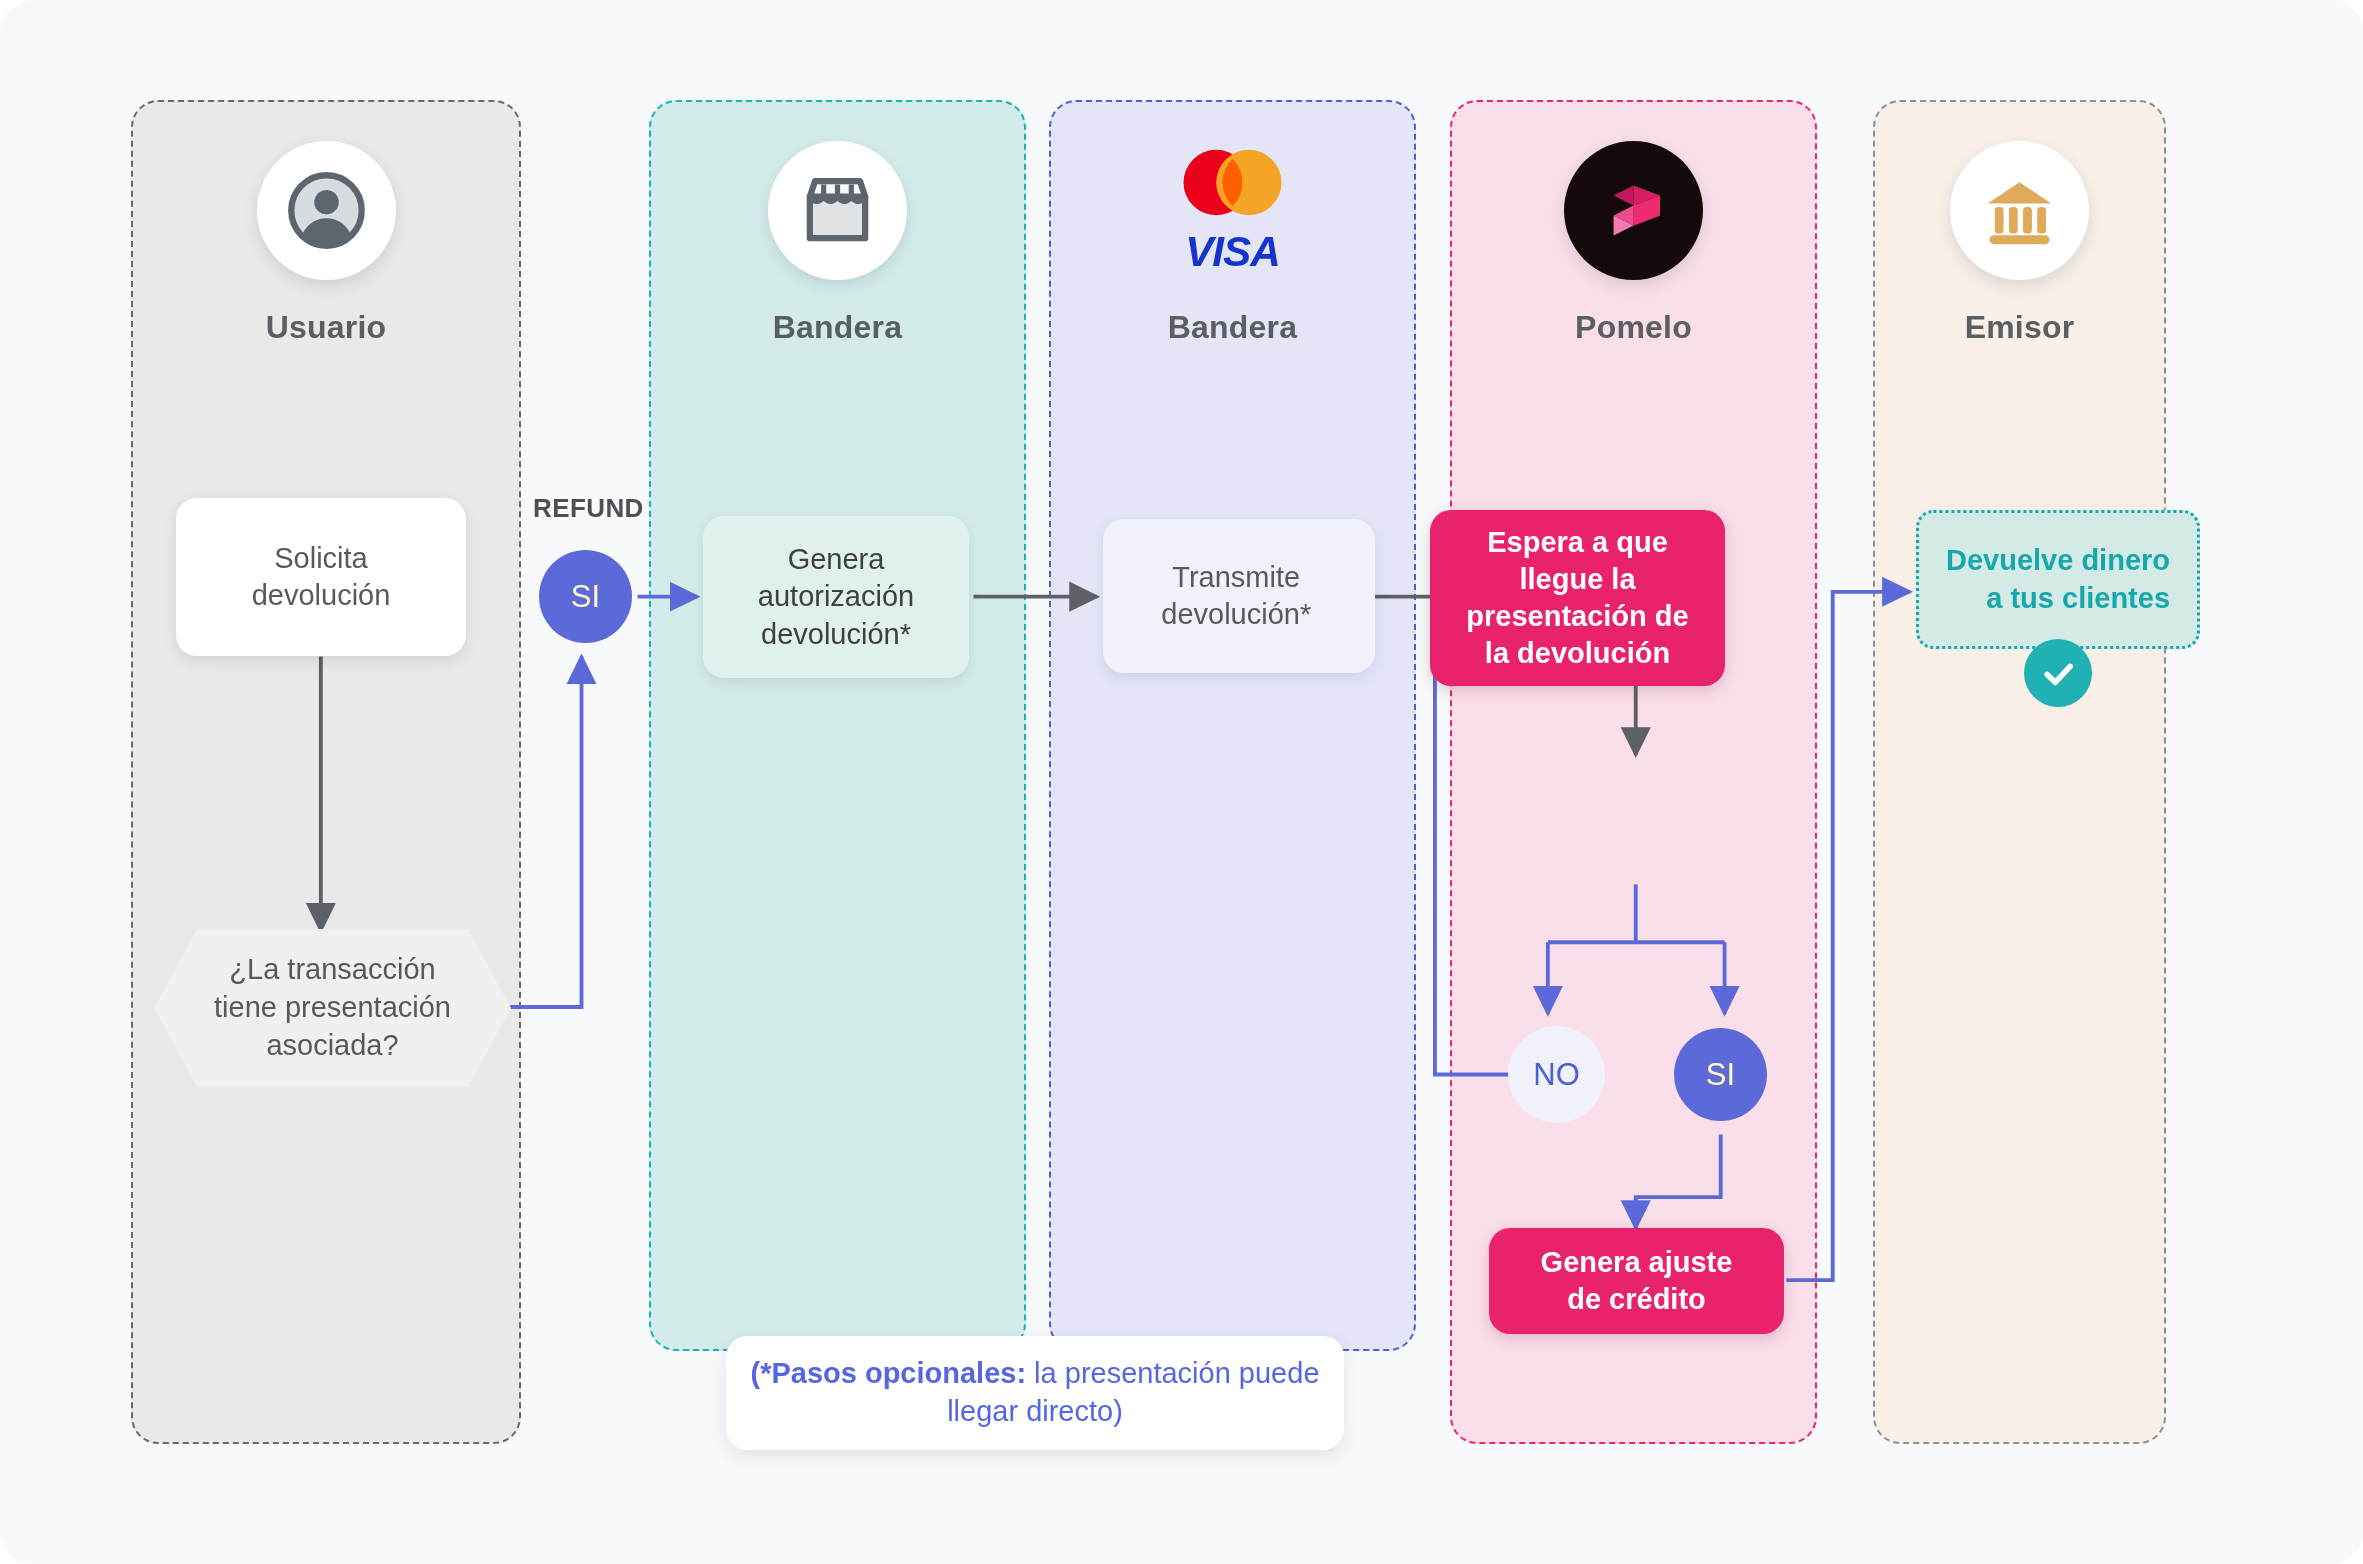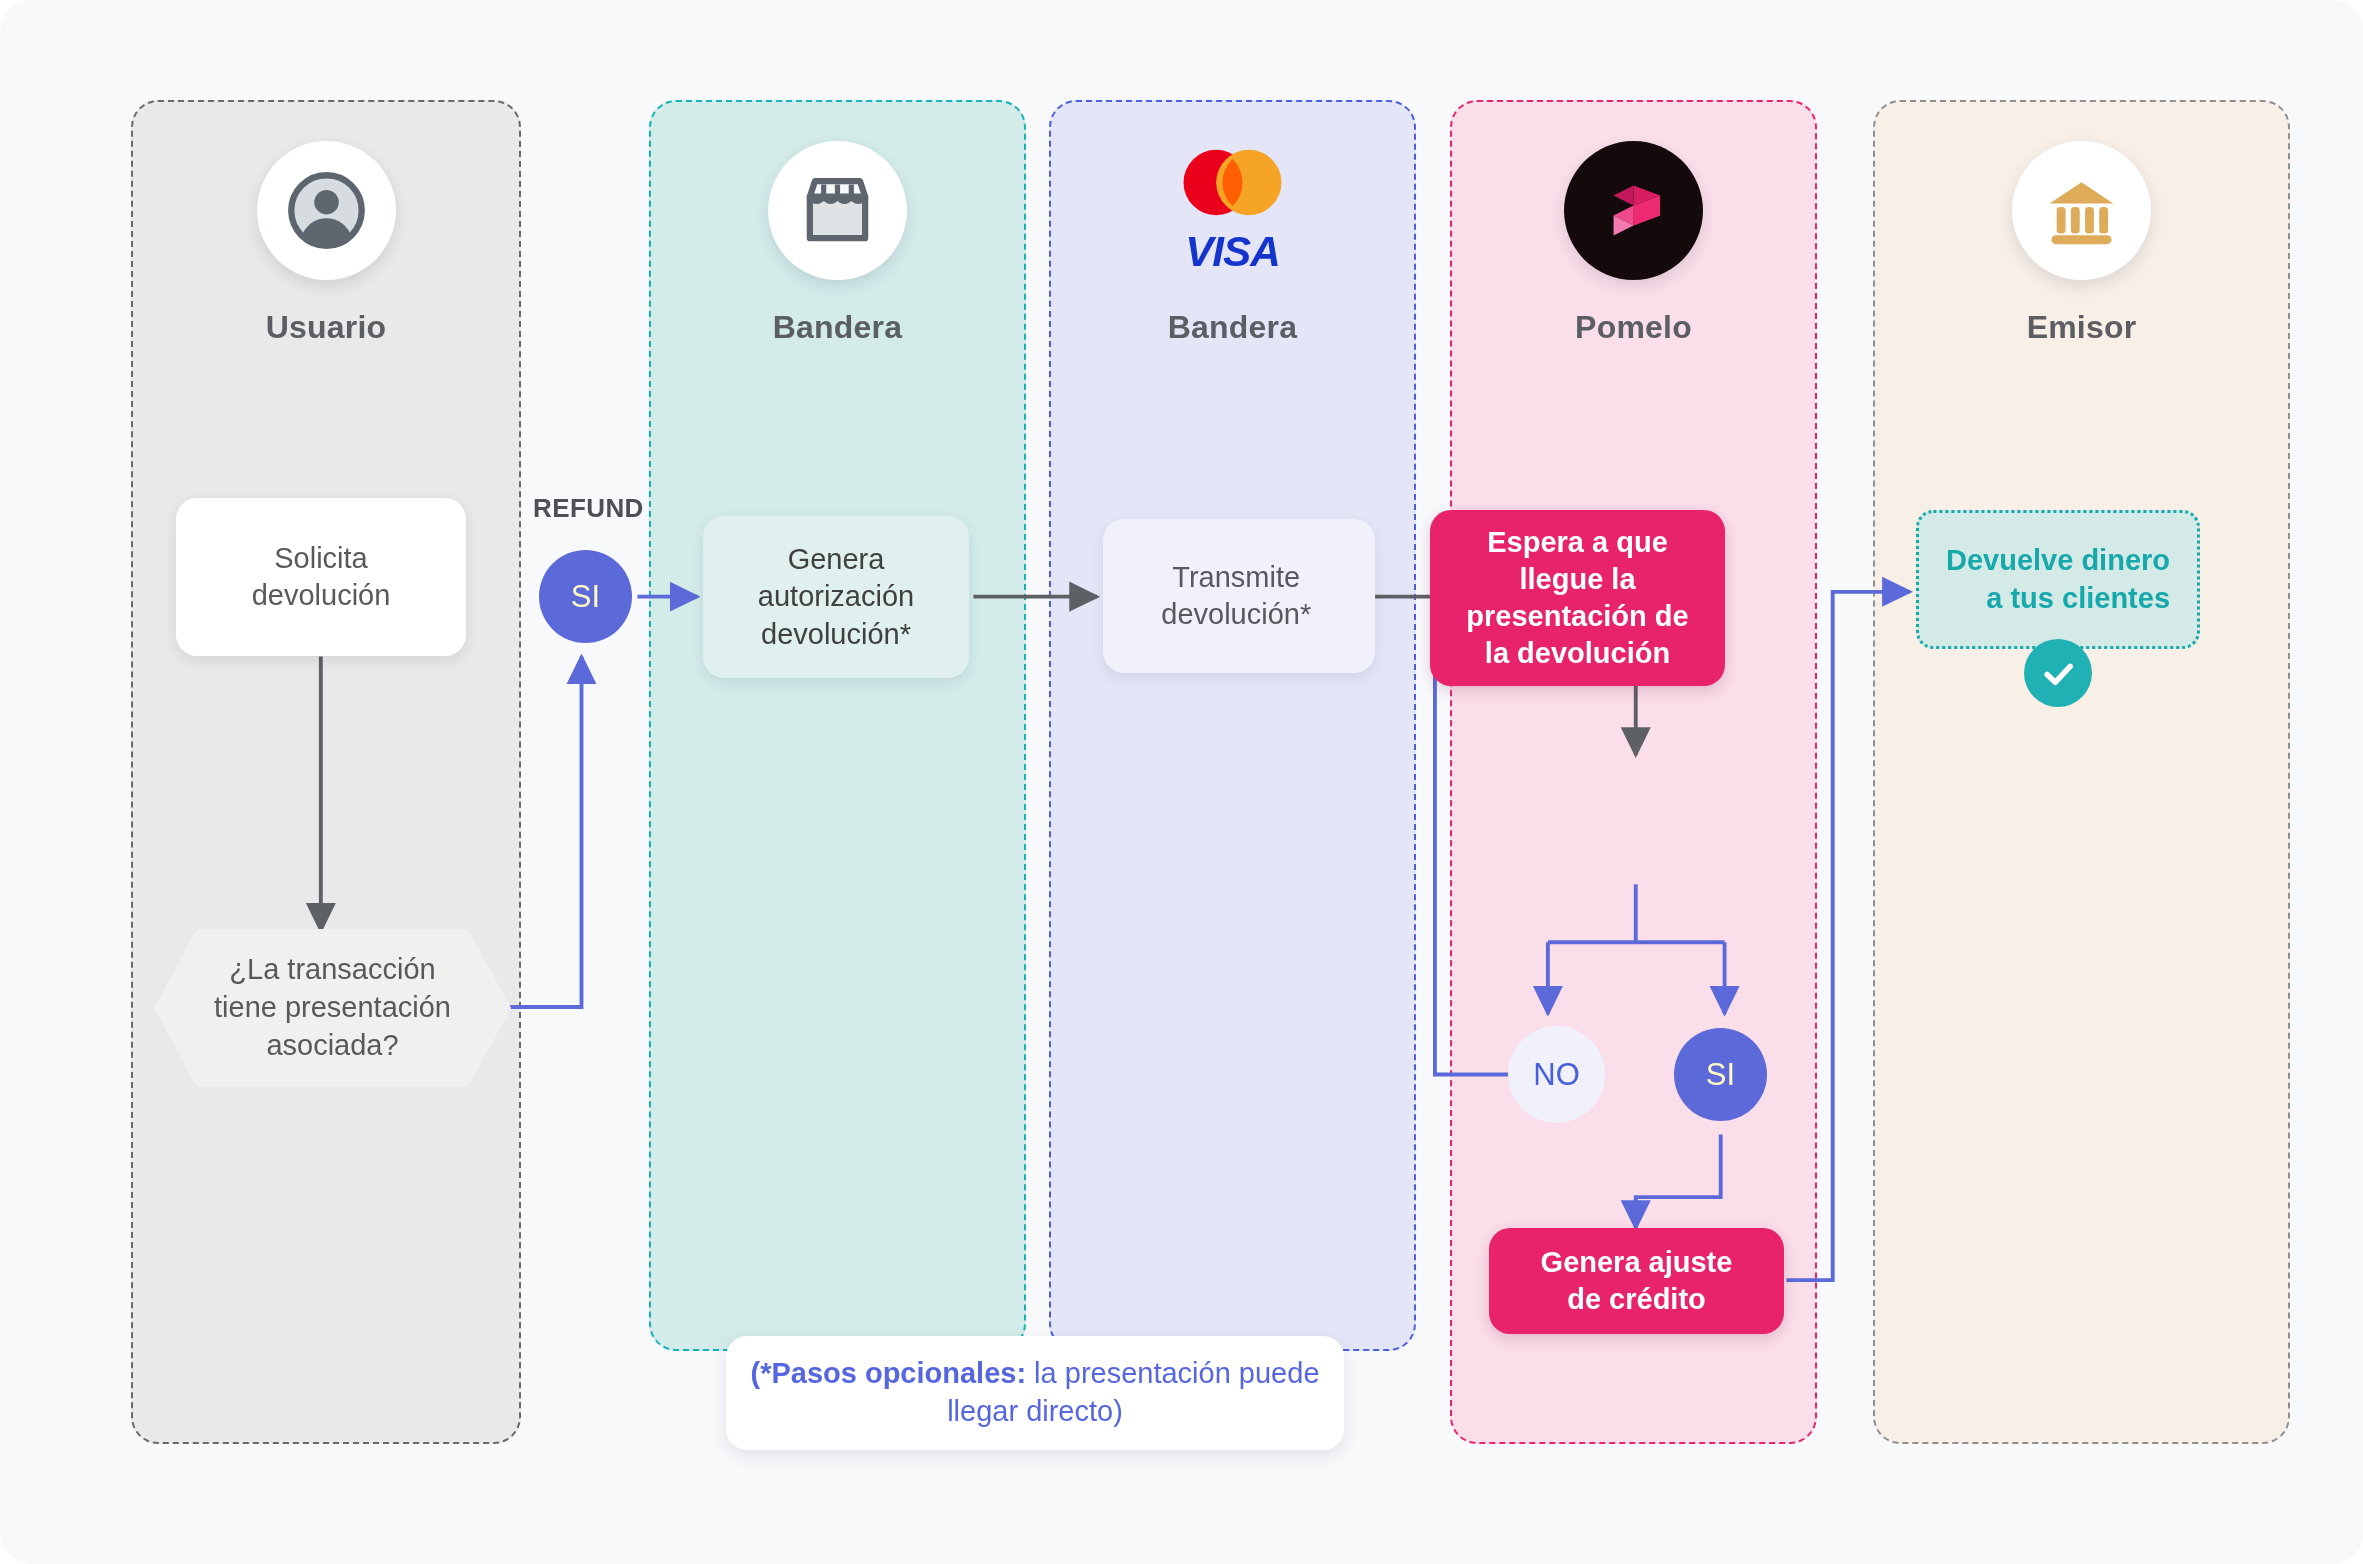--- a/index.html
+++ b/index.html
@@ -31,7 +31,7 @@
                    background:#e4e6f8; border-color:#4a5fdb; }
   .lane-pomelo   { left:1450px; top:100px;  width:367px;  height:1344px;
                    background:#fadeea; border-color:#e8246d; }
-  .lane-emisor   { left:1873px; top:100px;  width:417px;  height:1344px;
+  .lane-emisor   { left:1873px; top:100px;  width:293px;  height:1344px;
                    background:#f8efe7; border-color:#8d8f92; }
 
   

